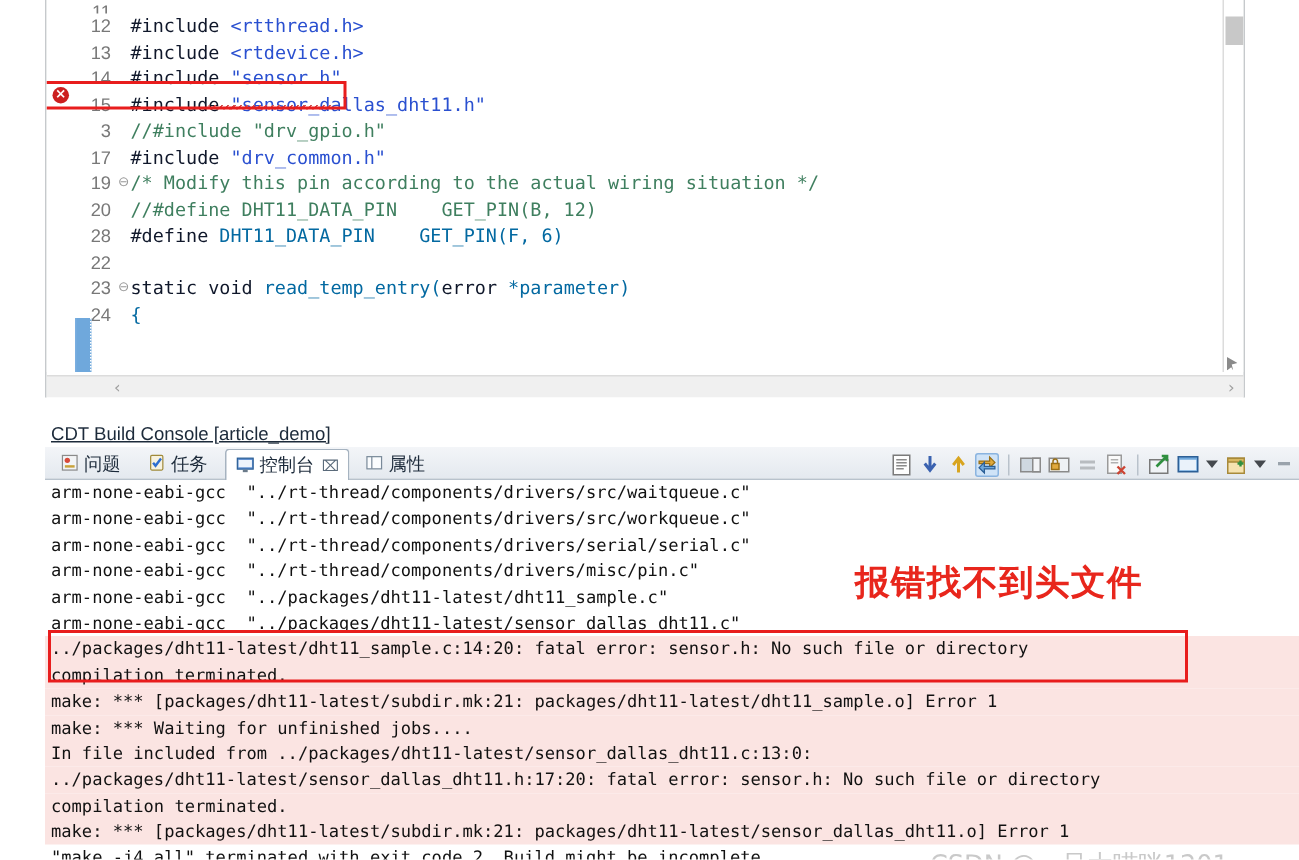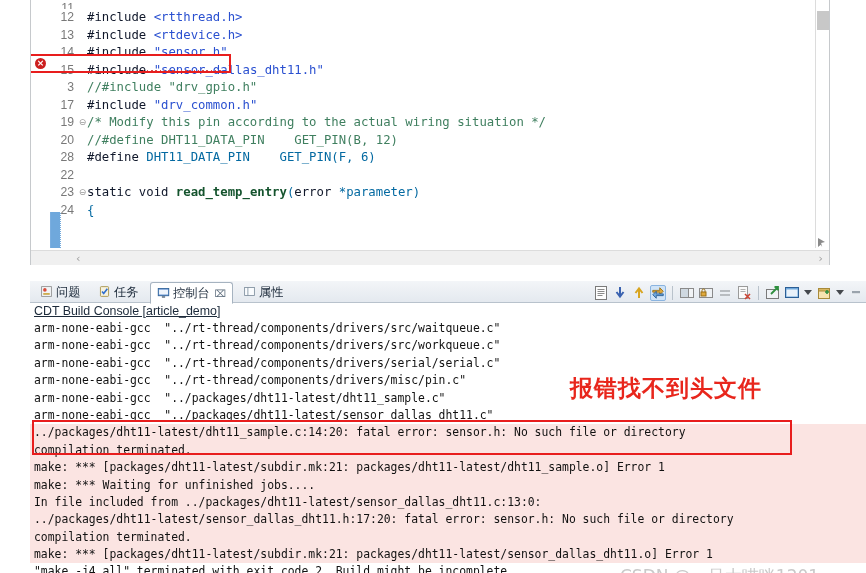--- a/index.html
+++ b/index.html
@@ -67,7 +67,7 @@
   .hdr       { color: #2a50d0; }                       
   .str       { color: #2a50d0; }                       
   .cmt       { color: #3f7f5f; }                       
-  .fn        { color: #14532d; font-weight: bold; }
+  .fn        { color: #0369a1; font-weight: normal; }
   .plain     { color: #0369a1; }
   .teal      { color: #0a6b6b; }
 

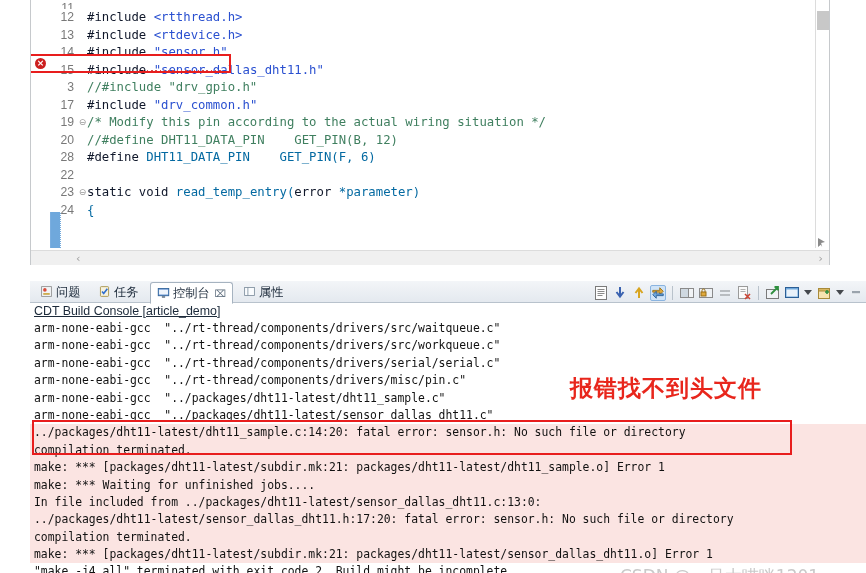--- a/index.html
+++ b/index.html
@@ -331,6 +331,10 @@
   </div>
 
   <div id="console-view">
+
+    <div id="console-title">
+      <span>CDT Build Console [article_demo]</span>
+    </div>
 
     <div id="tabbar">
       <div id="tabs-host">
@@ -438,10 +442,6 @@
       </div>
     </div>
 
-    <div id="console-title">
-      <span>CDT Build Console [article_demo]</span>
-    </div>
-
     <div id="console-out">
         <div class="cline">arm-none-eabi-gcc  "../rt-thread/components/drivers/src/waitqueue.c"</div>
         <div class="cline">arm-none-eabi-gcc  "../rt-thread/components/drivers/src/workqueue.c"</div>

